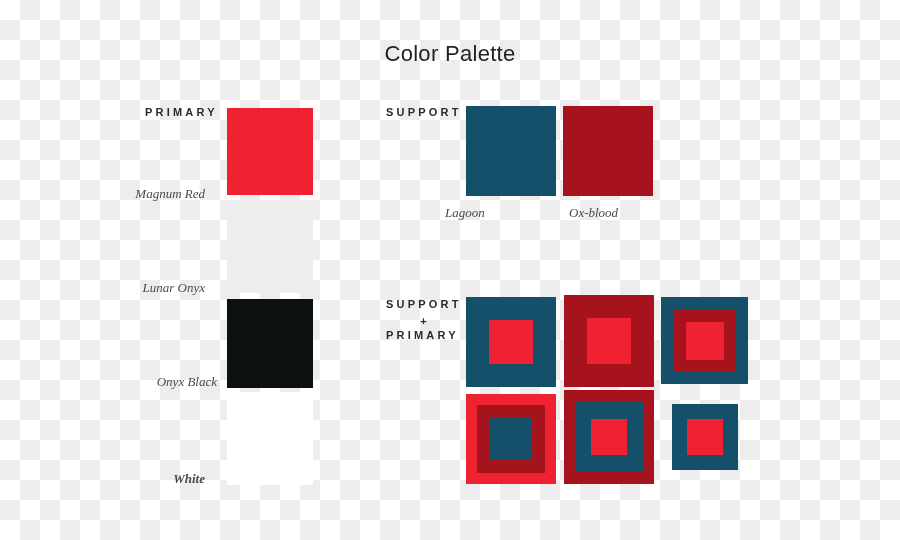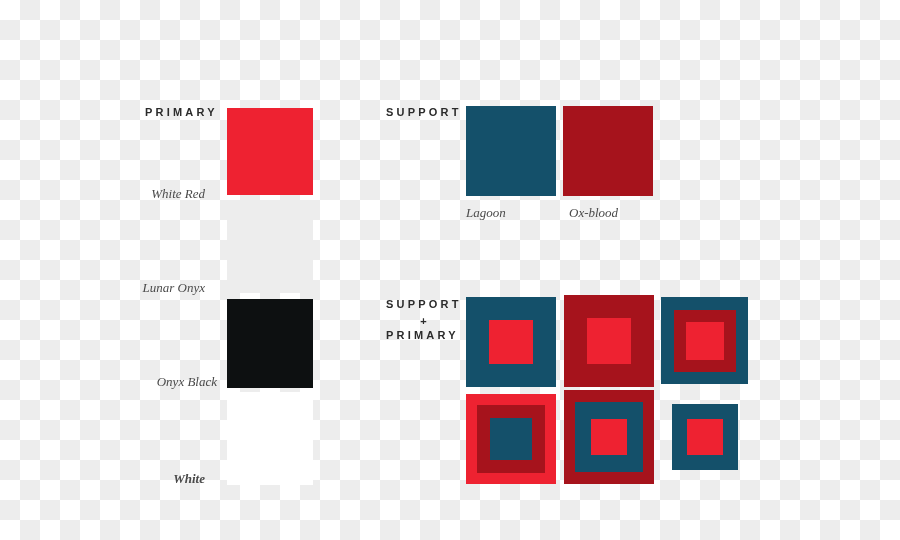--- a/index.html
+++ b/index.html
@@ -87,6 +87,7 @@
 
 <div id="canvas">
 
+  <div id="title">Color Palette</div>
 
   <div class="section-head" style="left:145px; top:106px;">PRIMARY</div>
 

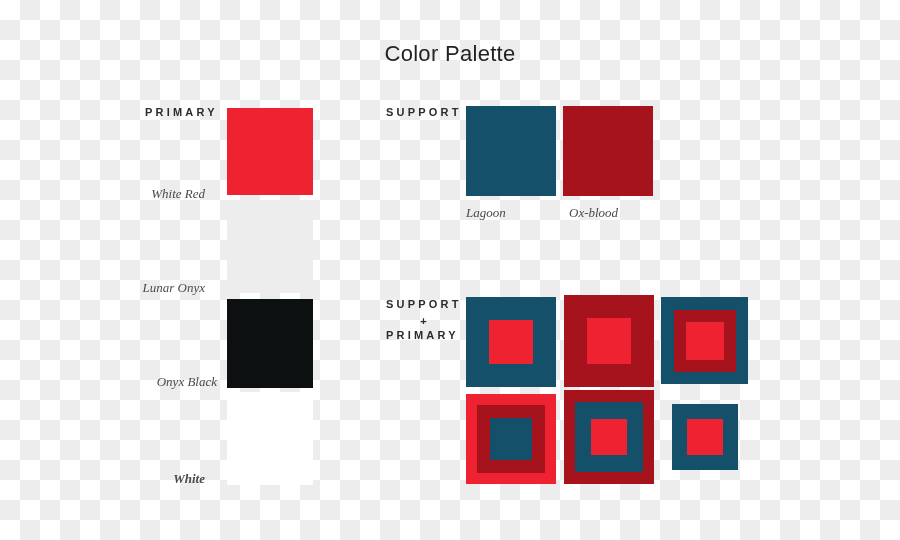--- a/index.html
+++ b/index.html
@@ -92,7 +92,7 @@
   <div class="section-head" style="left:145px; top:106px;">PRIMARY</div>
 
   <div class="swatch" style="left:227px; top:108px; width:86px; height:87px; background:#ee2231;"></div>
-  <div class="swatch-name right" style="left:85px; top:186px; width:120px;">White Red</div>
+  <div class="swatch-name right" style="left:85px; top:186px; width:120px;">Magnum Red</div>
 
   <div class="swatch" style="left:227px; top:200px; width:86px; height:93px; background:#ededed;"></div>
   <div class="swatch-name right" style="left:85px; top:280px; width:120px;">Lunar Onyx</div>

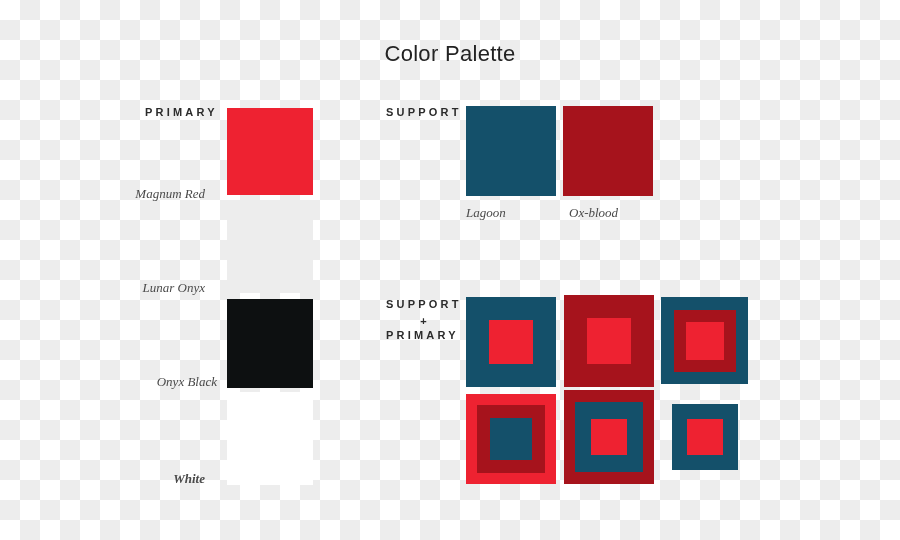--- a/index.html
+++ b/index.html
@@ -106,7 +106,7 @@
   <div class="section-head" style="left:386px; top:106px;">SUPPORT</div>
 
   <div class="swatch" style="left:466px; top:106px; width:90px; height:90px; background:#14506a;"></div>
-  <div class="swatch-name" style="left:466px; top:205px;">Lagoon</div>
+  <div class="swatch-name" style="left:445px; top:205px;">Lagoon</div>
 
   <div class="swatch" style="left:563px; top:106px; width:90px; height:90px; background:#a6131c;"></div>
   <div class="swatch-name" style="left:569px; top:205px;">Ox-blood</div>

